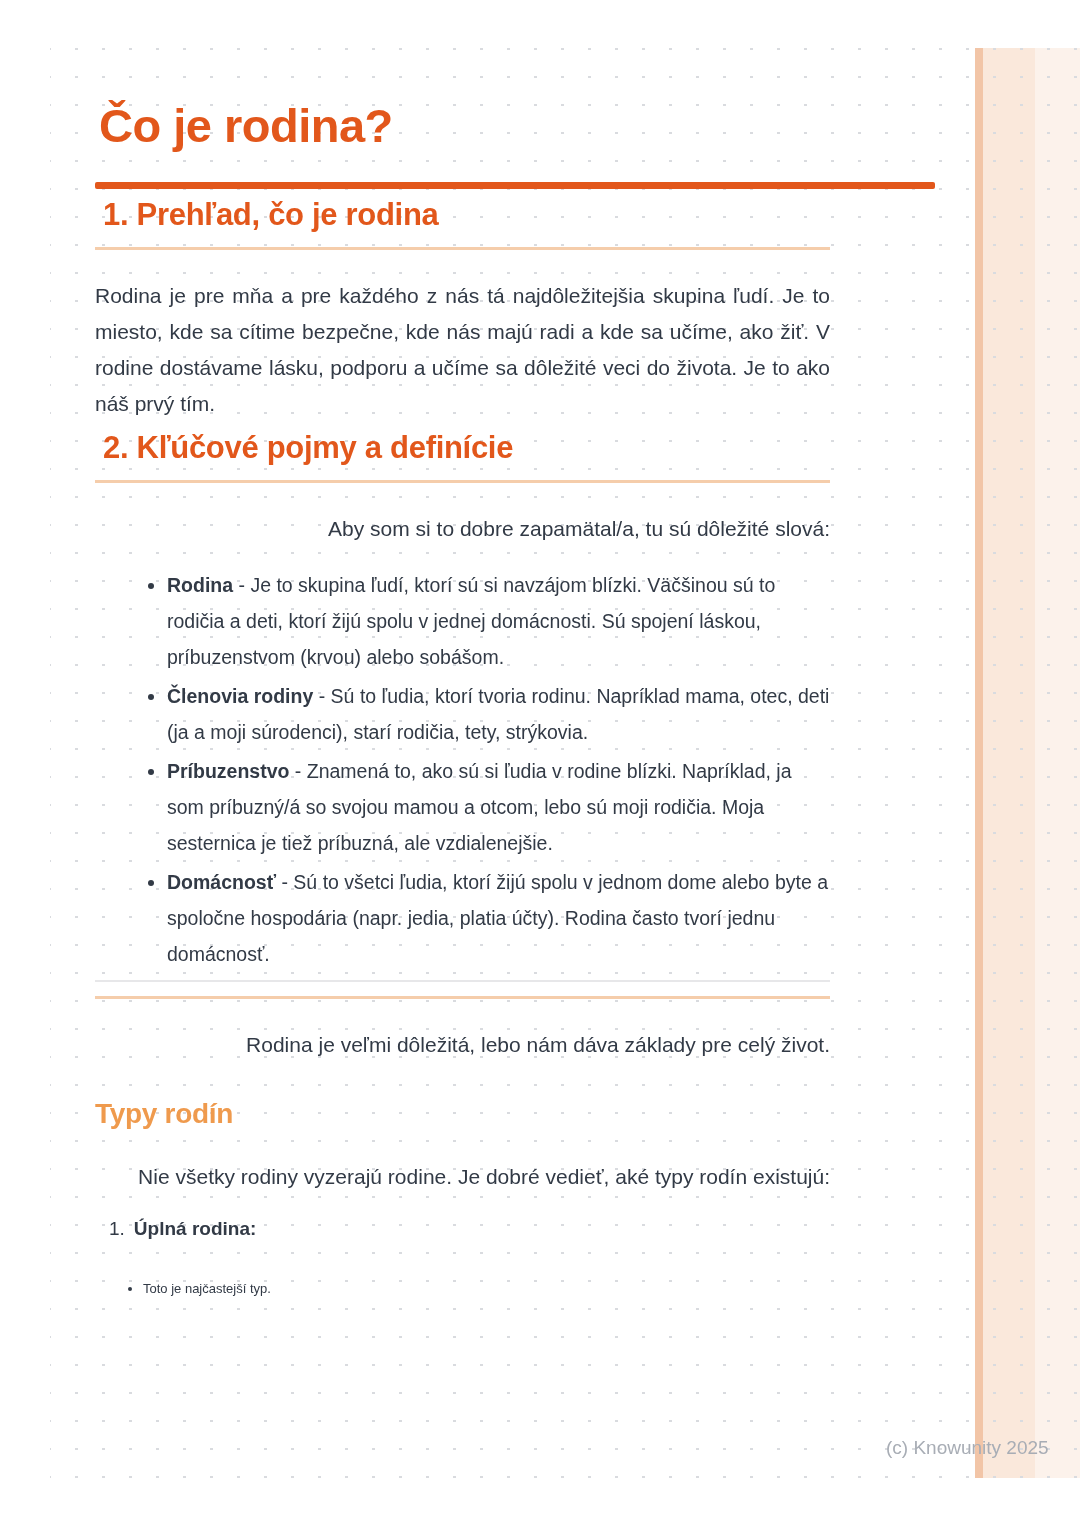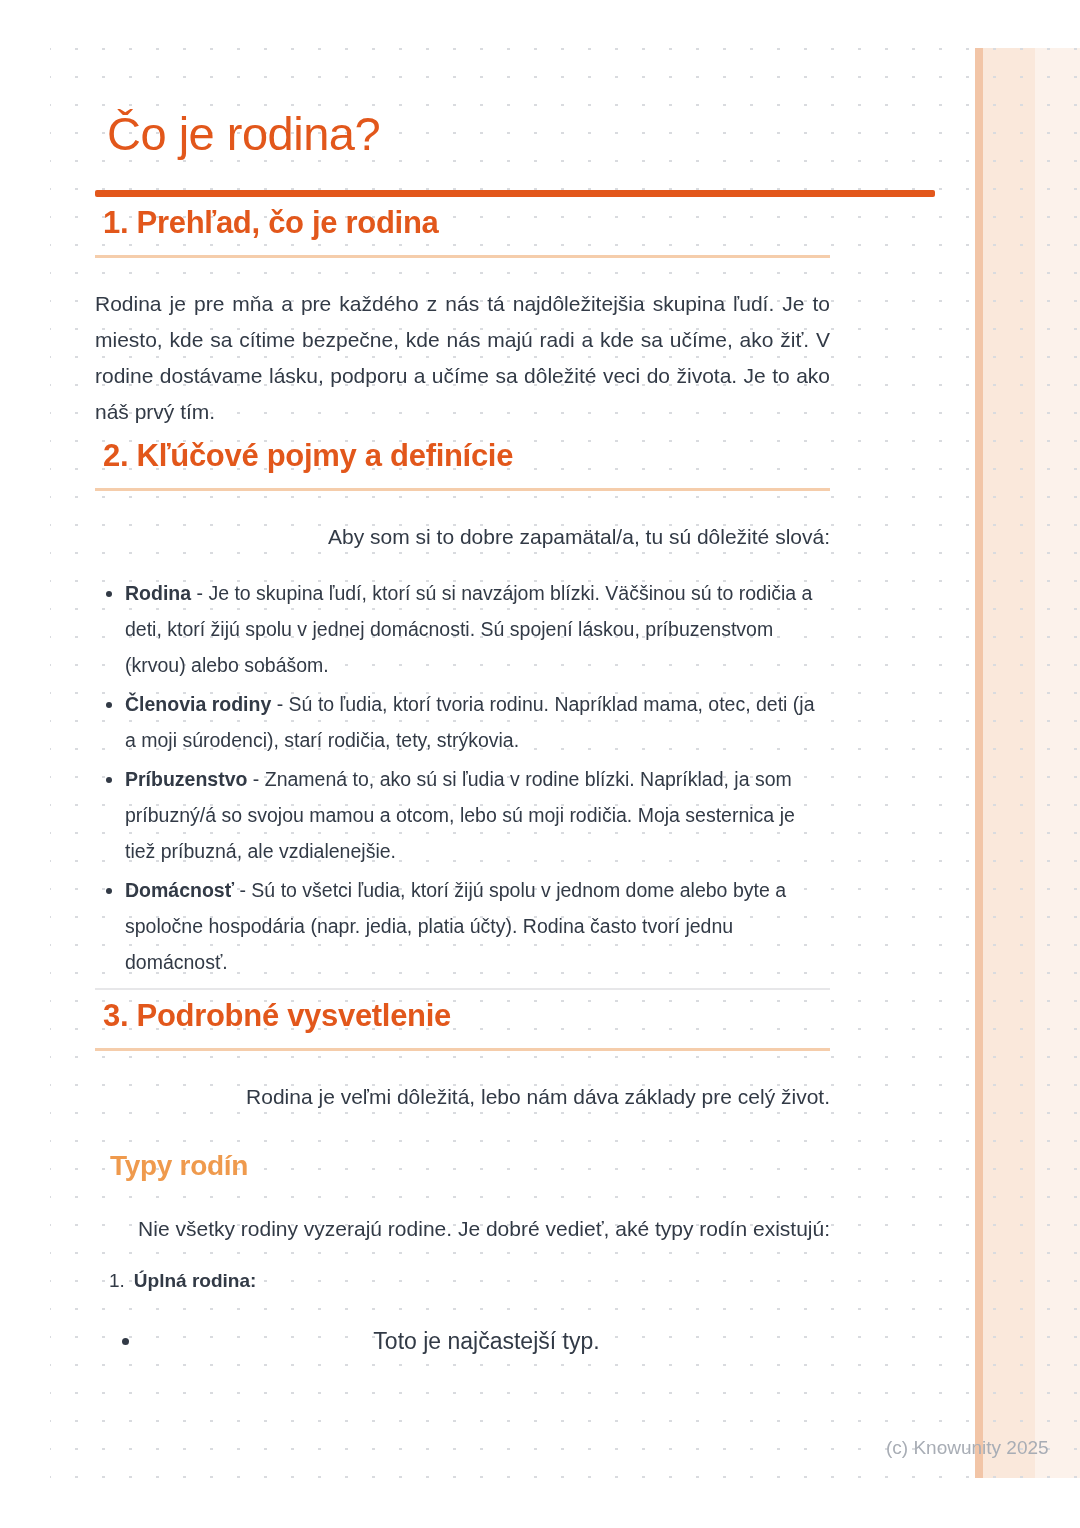--- a/index.html
+++ b/index.html
@@ -40,10 +40,10 @@
     position: absolute; left: 95px; top: 95px; width: 735px;
   }
   h1.page-title {
-    margin: 12px;
+    margin: 4px;
     font-size: 47px;
     line-height: 54px;
-    font-weight: normal;
+    font-weight: bold;
     color: #E2571B;
     letter-spacing: -0.5px;
   }

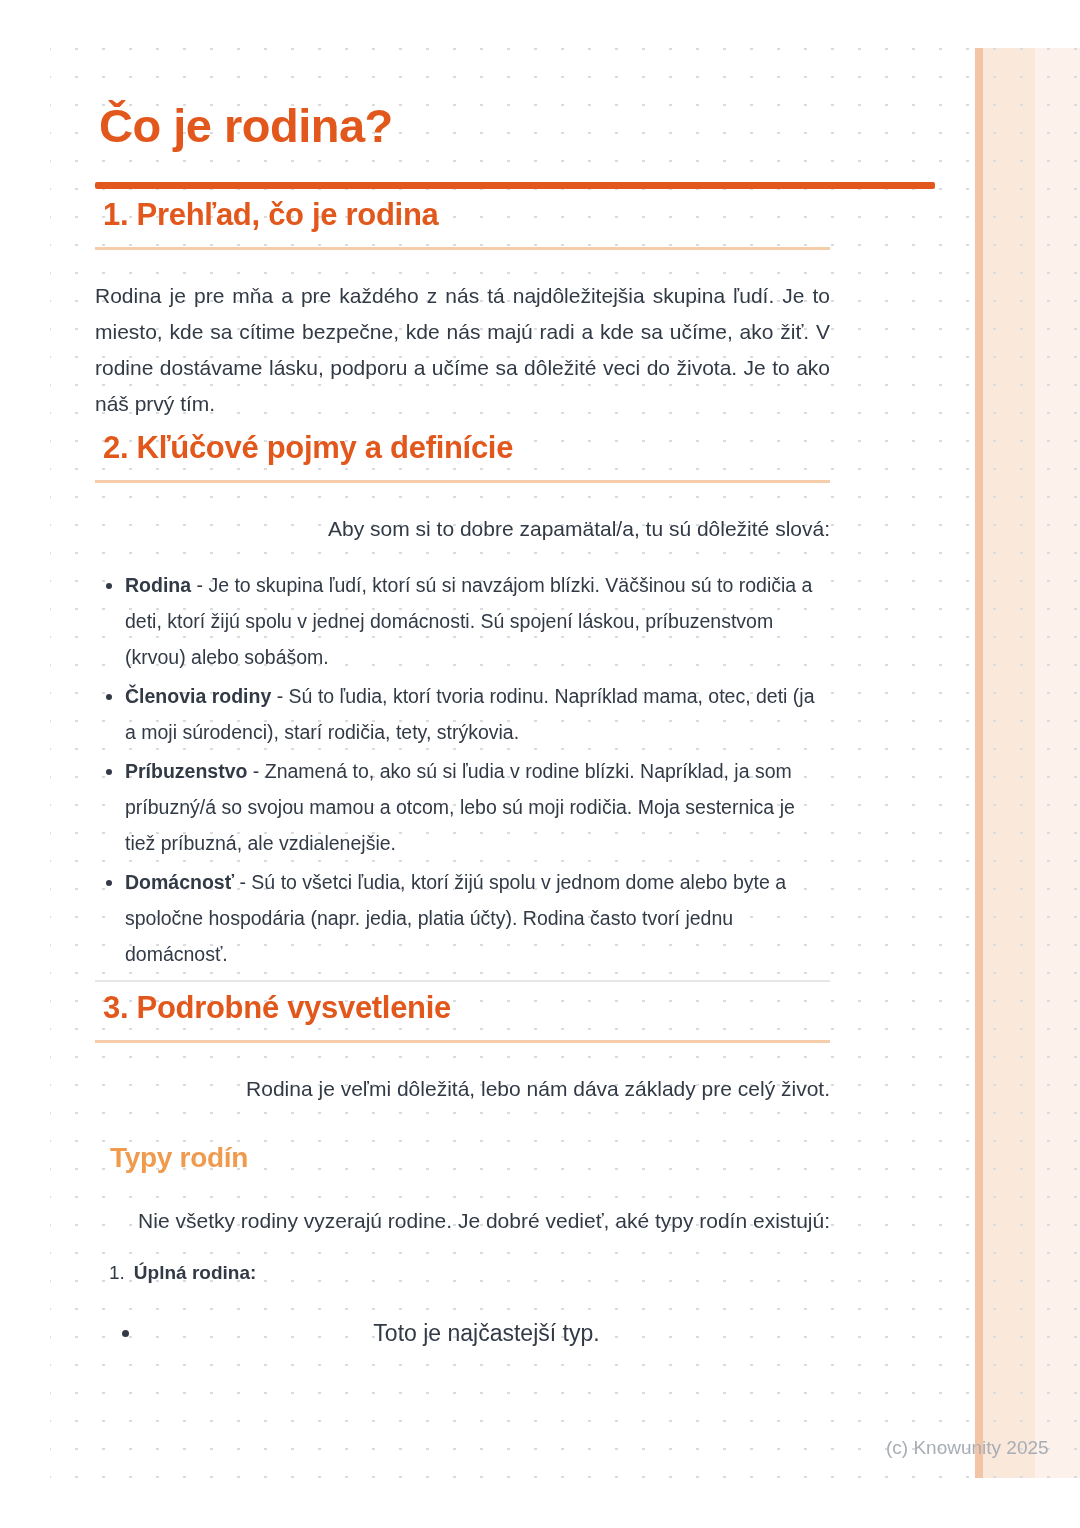--- a/index.html
+++ b/index.html
@@ -86,6 +86,7 @@
     line-height: 36px;
     margin-bottom: 3px;
     text-align: left;
+    margin-left: 42px;
   }
   .term { font-weight: bold; }
   hr.faint-divider {

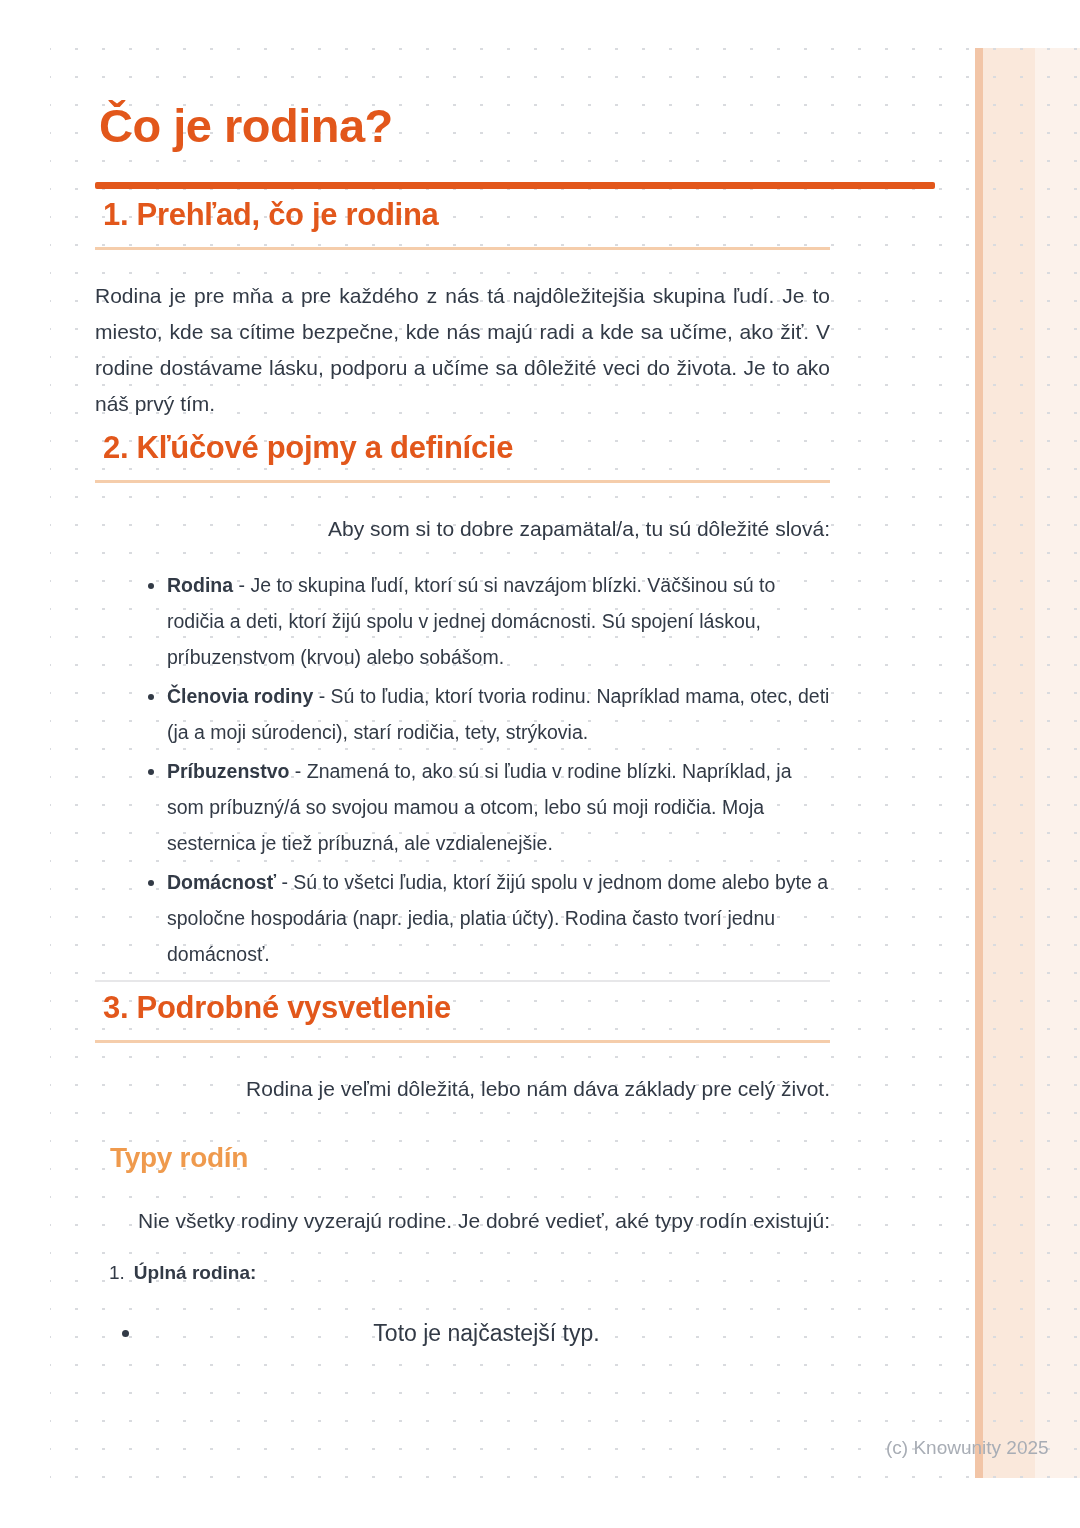--- a/index.html
+++ b/index.html
@@ -167,7 +167,6 @@
 
   <hr class="faint-divider">
 
-  <h2 class="section-heading mt-section3">3. Podrobné vysvetlenie</h2>
   <div class="rule-light"></div>
   <p class="body-text no-justify">Rodina je veľmi dôležitá, lebo nám dáva základy pre celý život.</p>
 

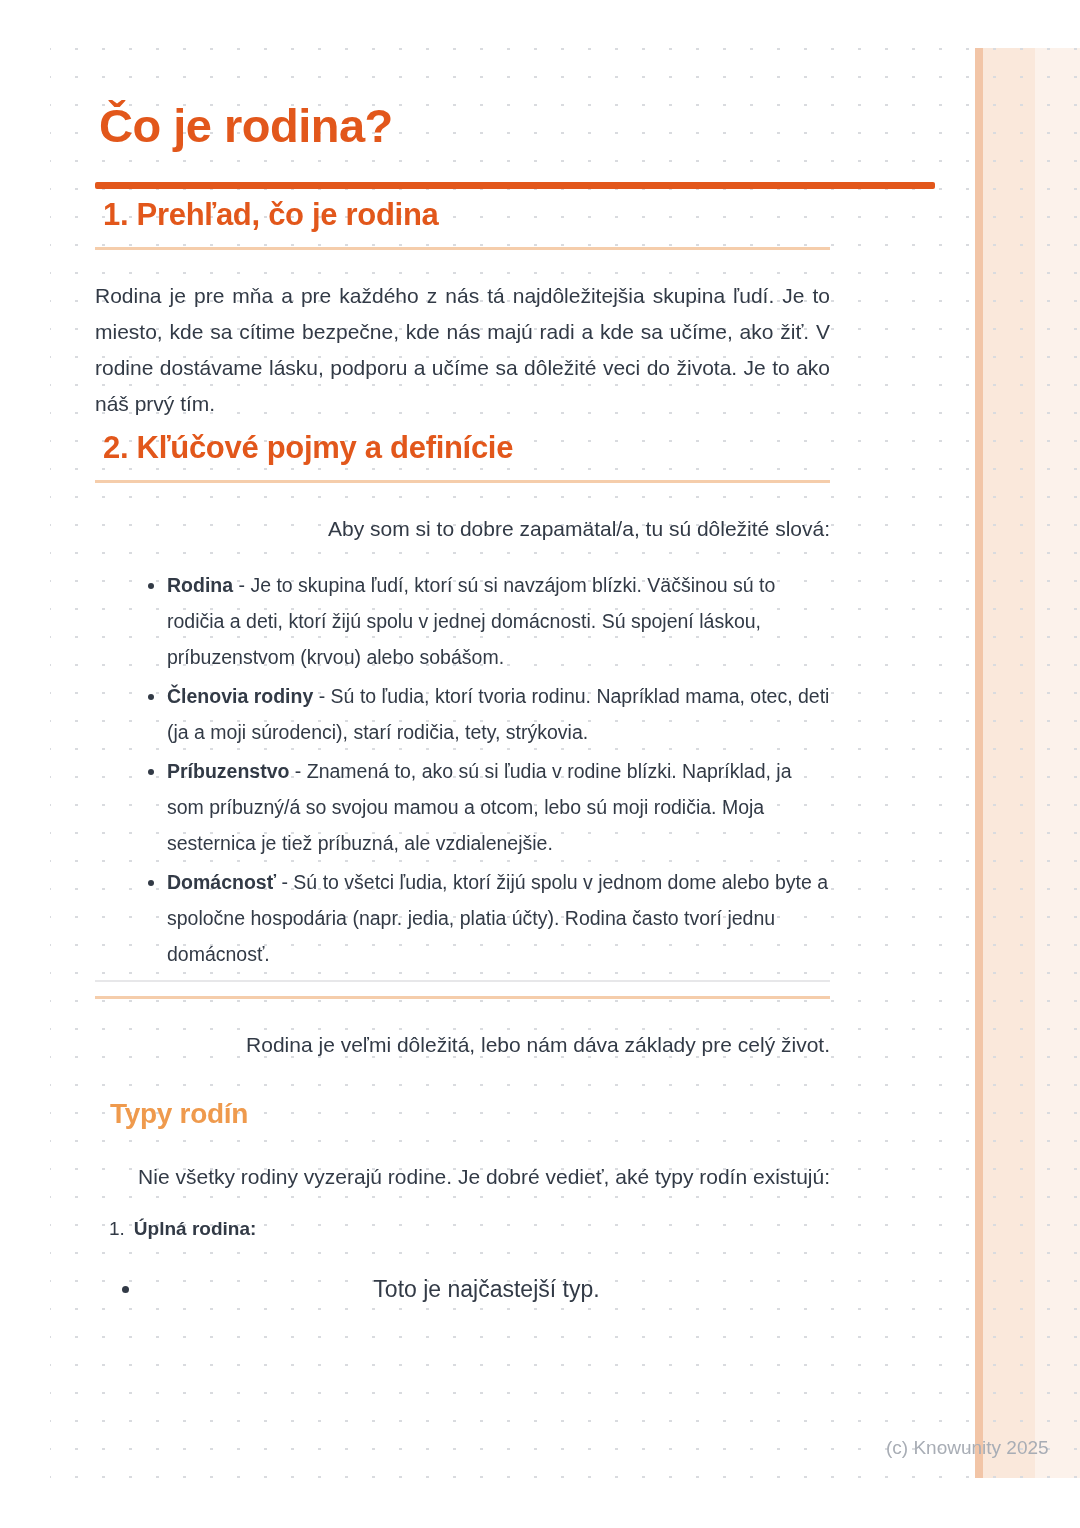--- a/index.html
+++ b/index.html
@@ -96,7 +96,7 @@
     margin: 8px 0 0 0;
   }
   h3.sub-heading {
-    margin: 34px 0 0 15px;
+    margin: 34px 0 0 0;
     font-size: 28px;
     line-height: 34px;
     font-weight: bold;

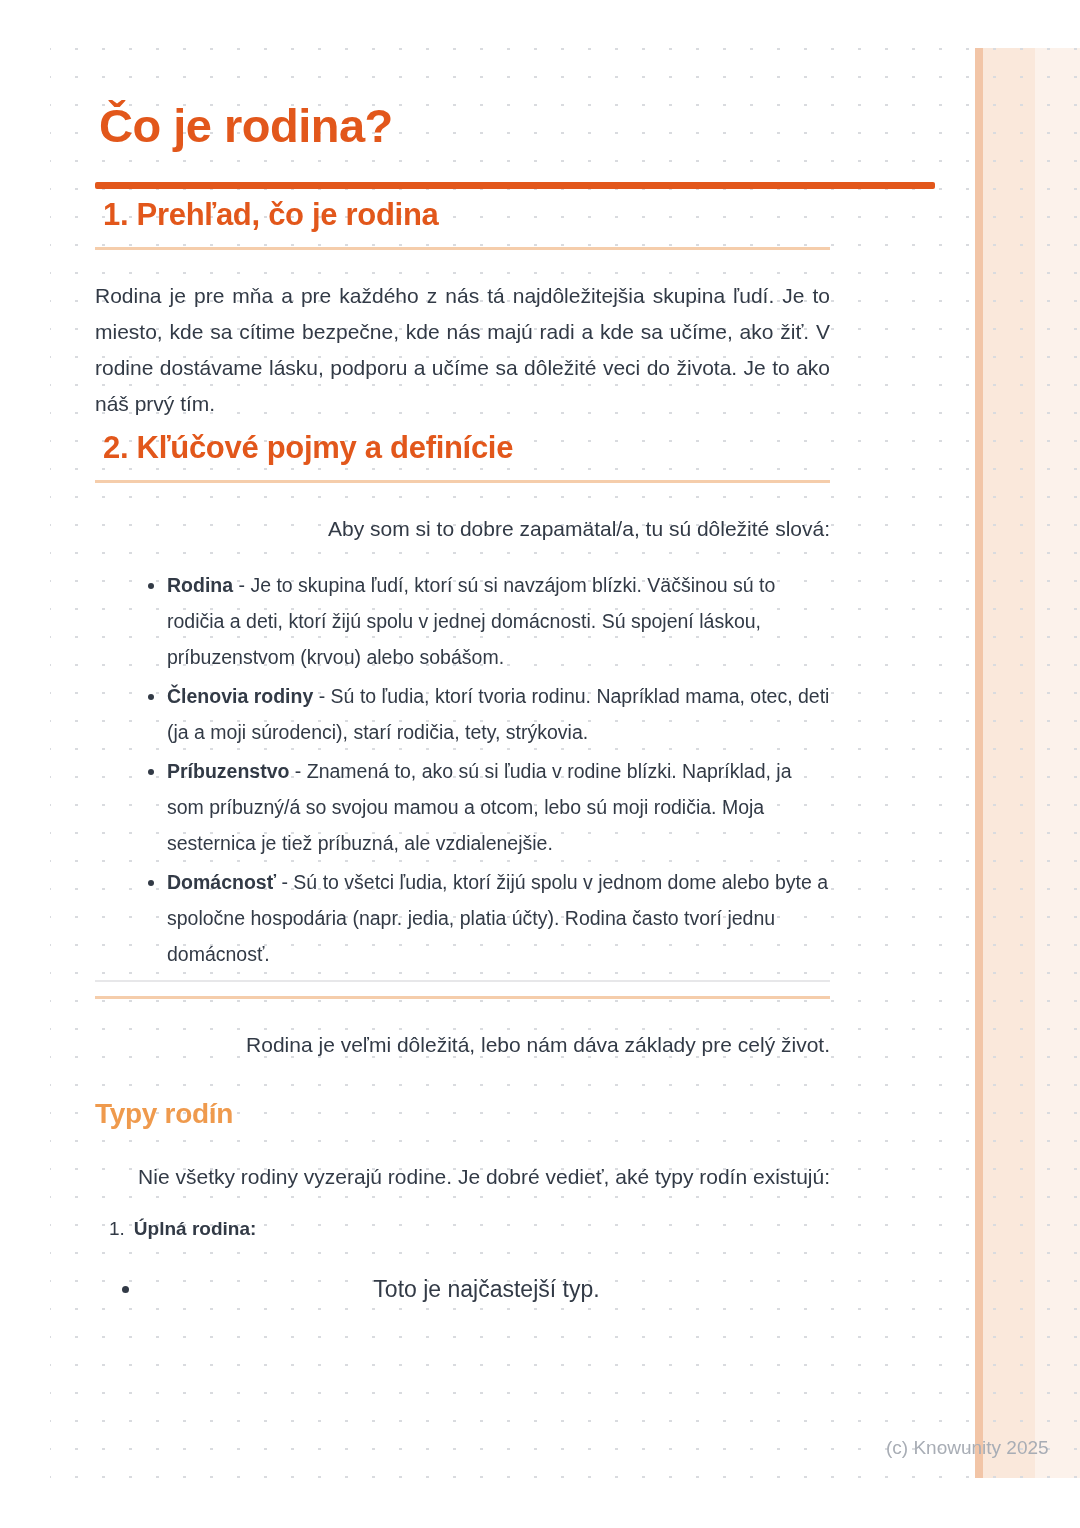--- a/index.html
+++ b/index.html
@@ -116,9 +116,8 @@
     list-style: disc;
   }
   ul.nested-list > li {
-    font-size: 23px;
+    font-size: 13px;
     line-height: 36px;
-    text-align: center;
   }
   .watermark {
     position: absolute;

